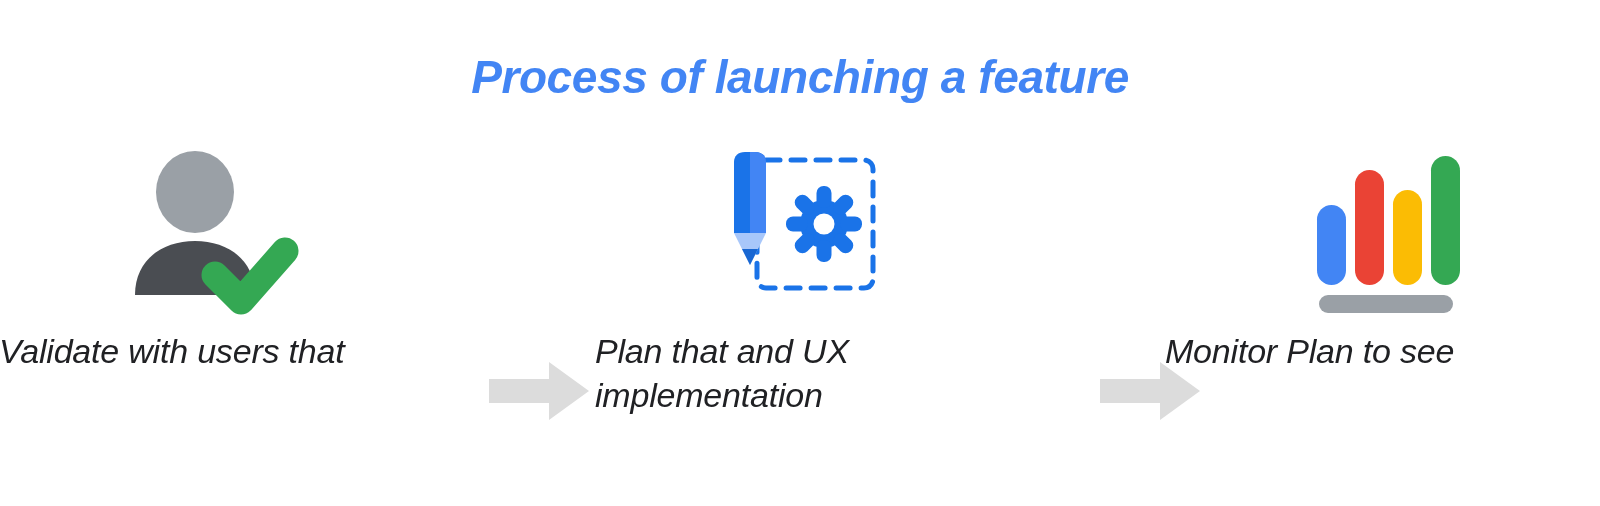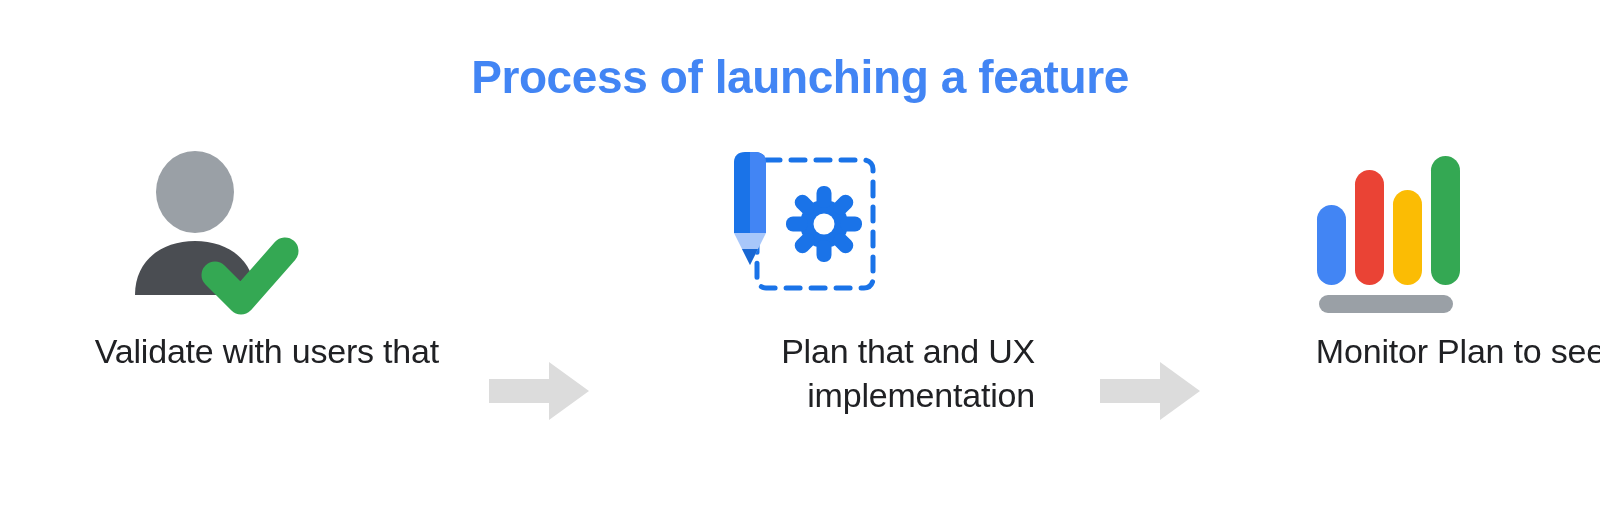--- a/index.html
+++ b/index.html
@@ -20,6 +20,7 @@
     width: 1284px;
     height: 506px;
     background: #ffffff;
+    font-style: italic;
   }
 
   

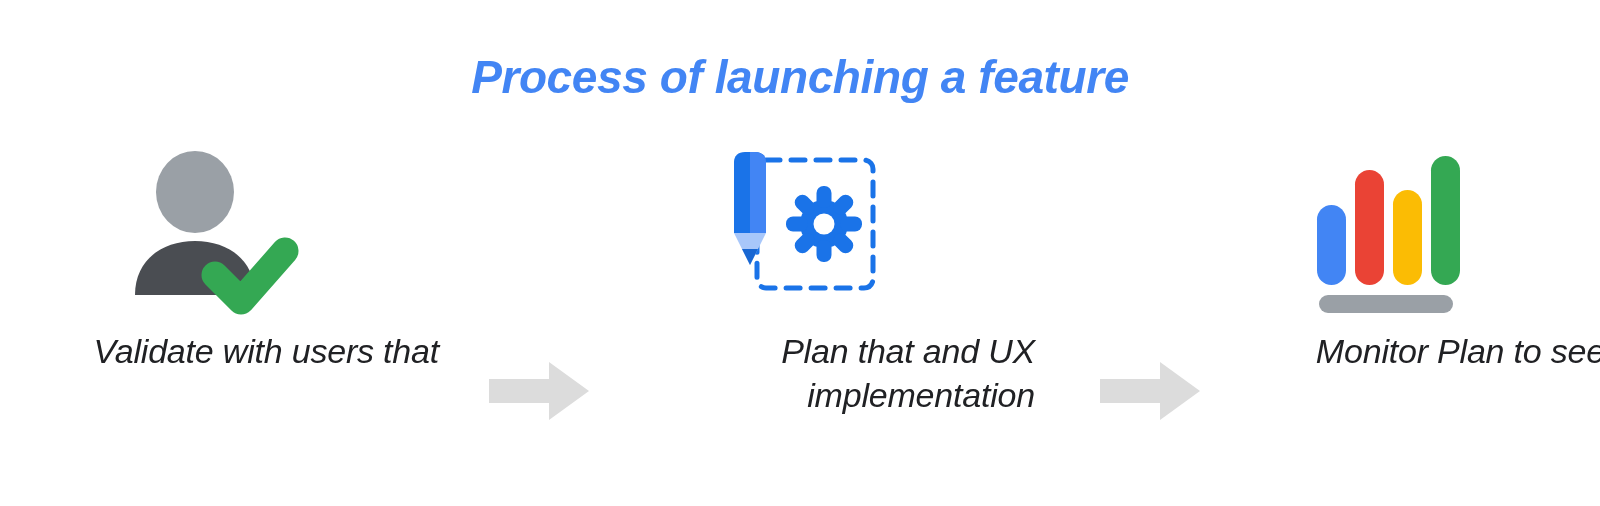--- a/index.html
+++ b/index.html
@@ -72,7 +72,7 @@
     font-size: 34px;
     line-height: 1.28;
     color: #202124;
-    text-align: right;
+    text-align: left;
     width: 440px;
     letter-spacing: -0.2px;
   }

